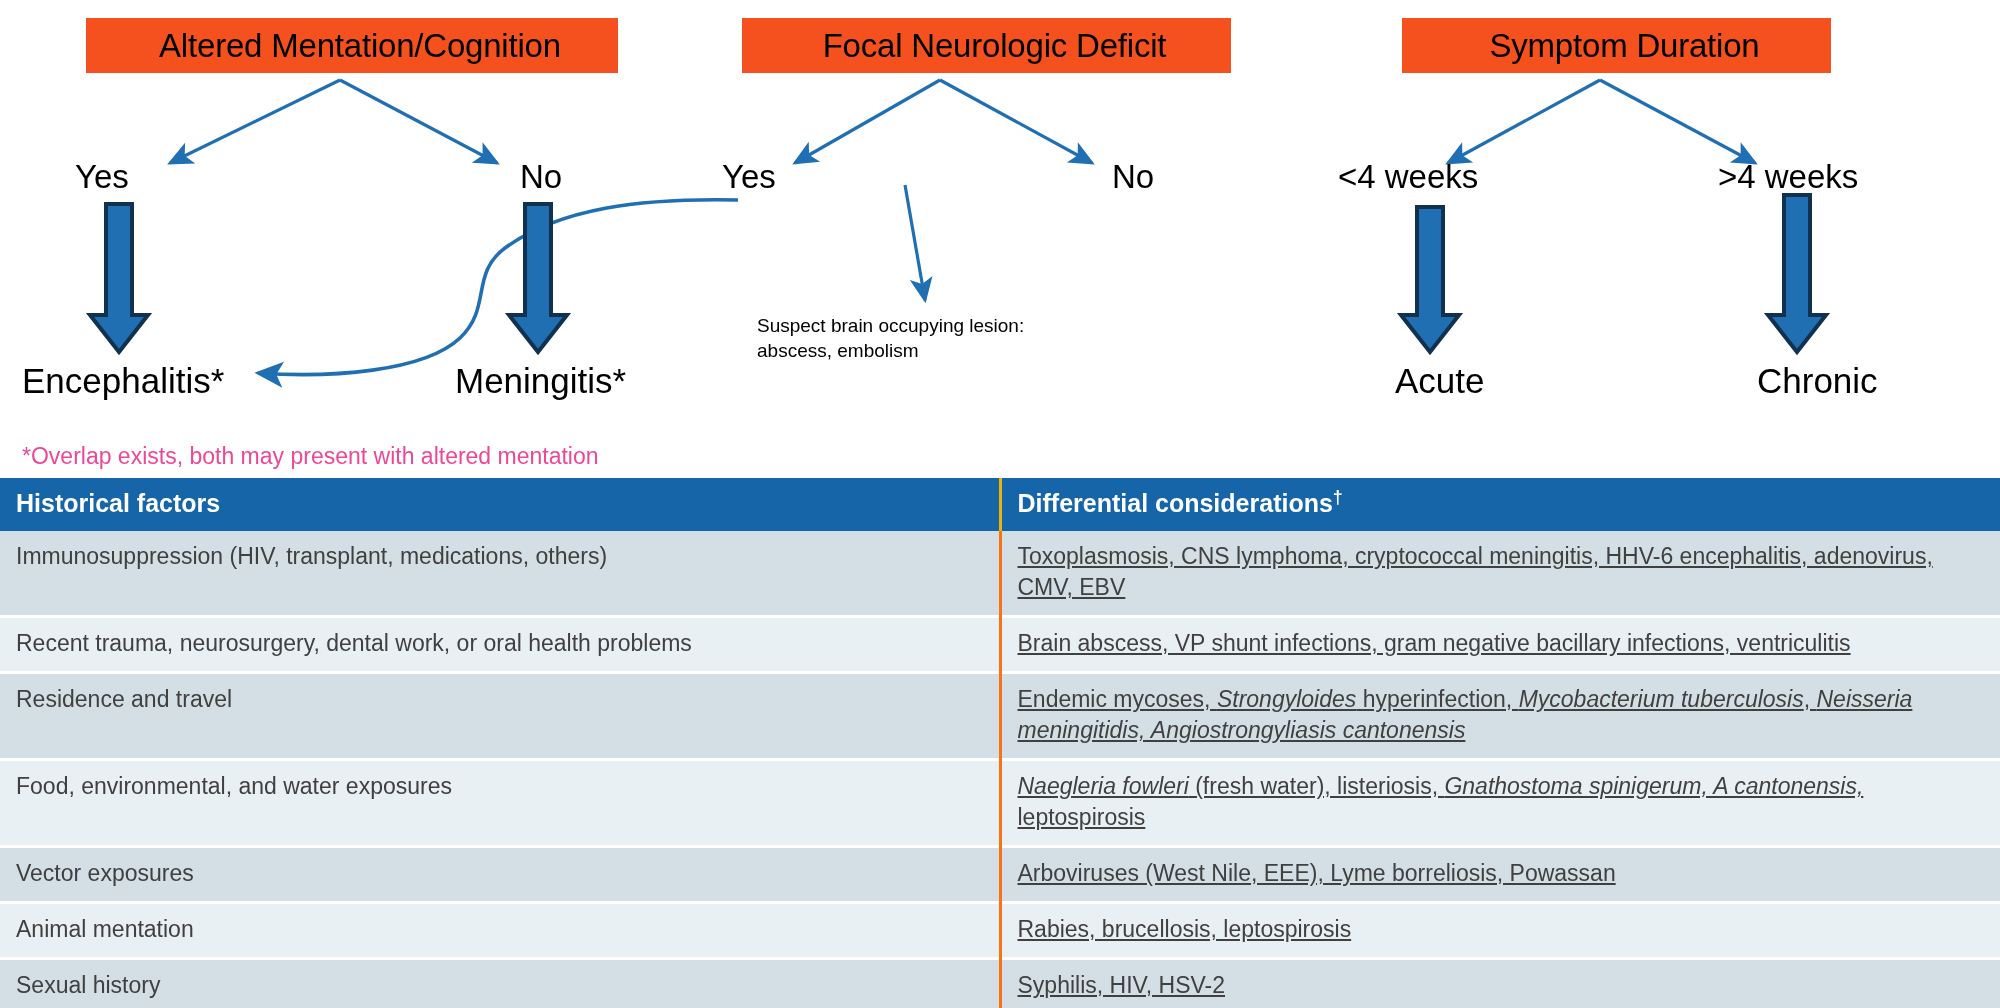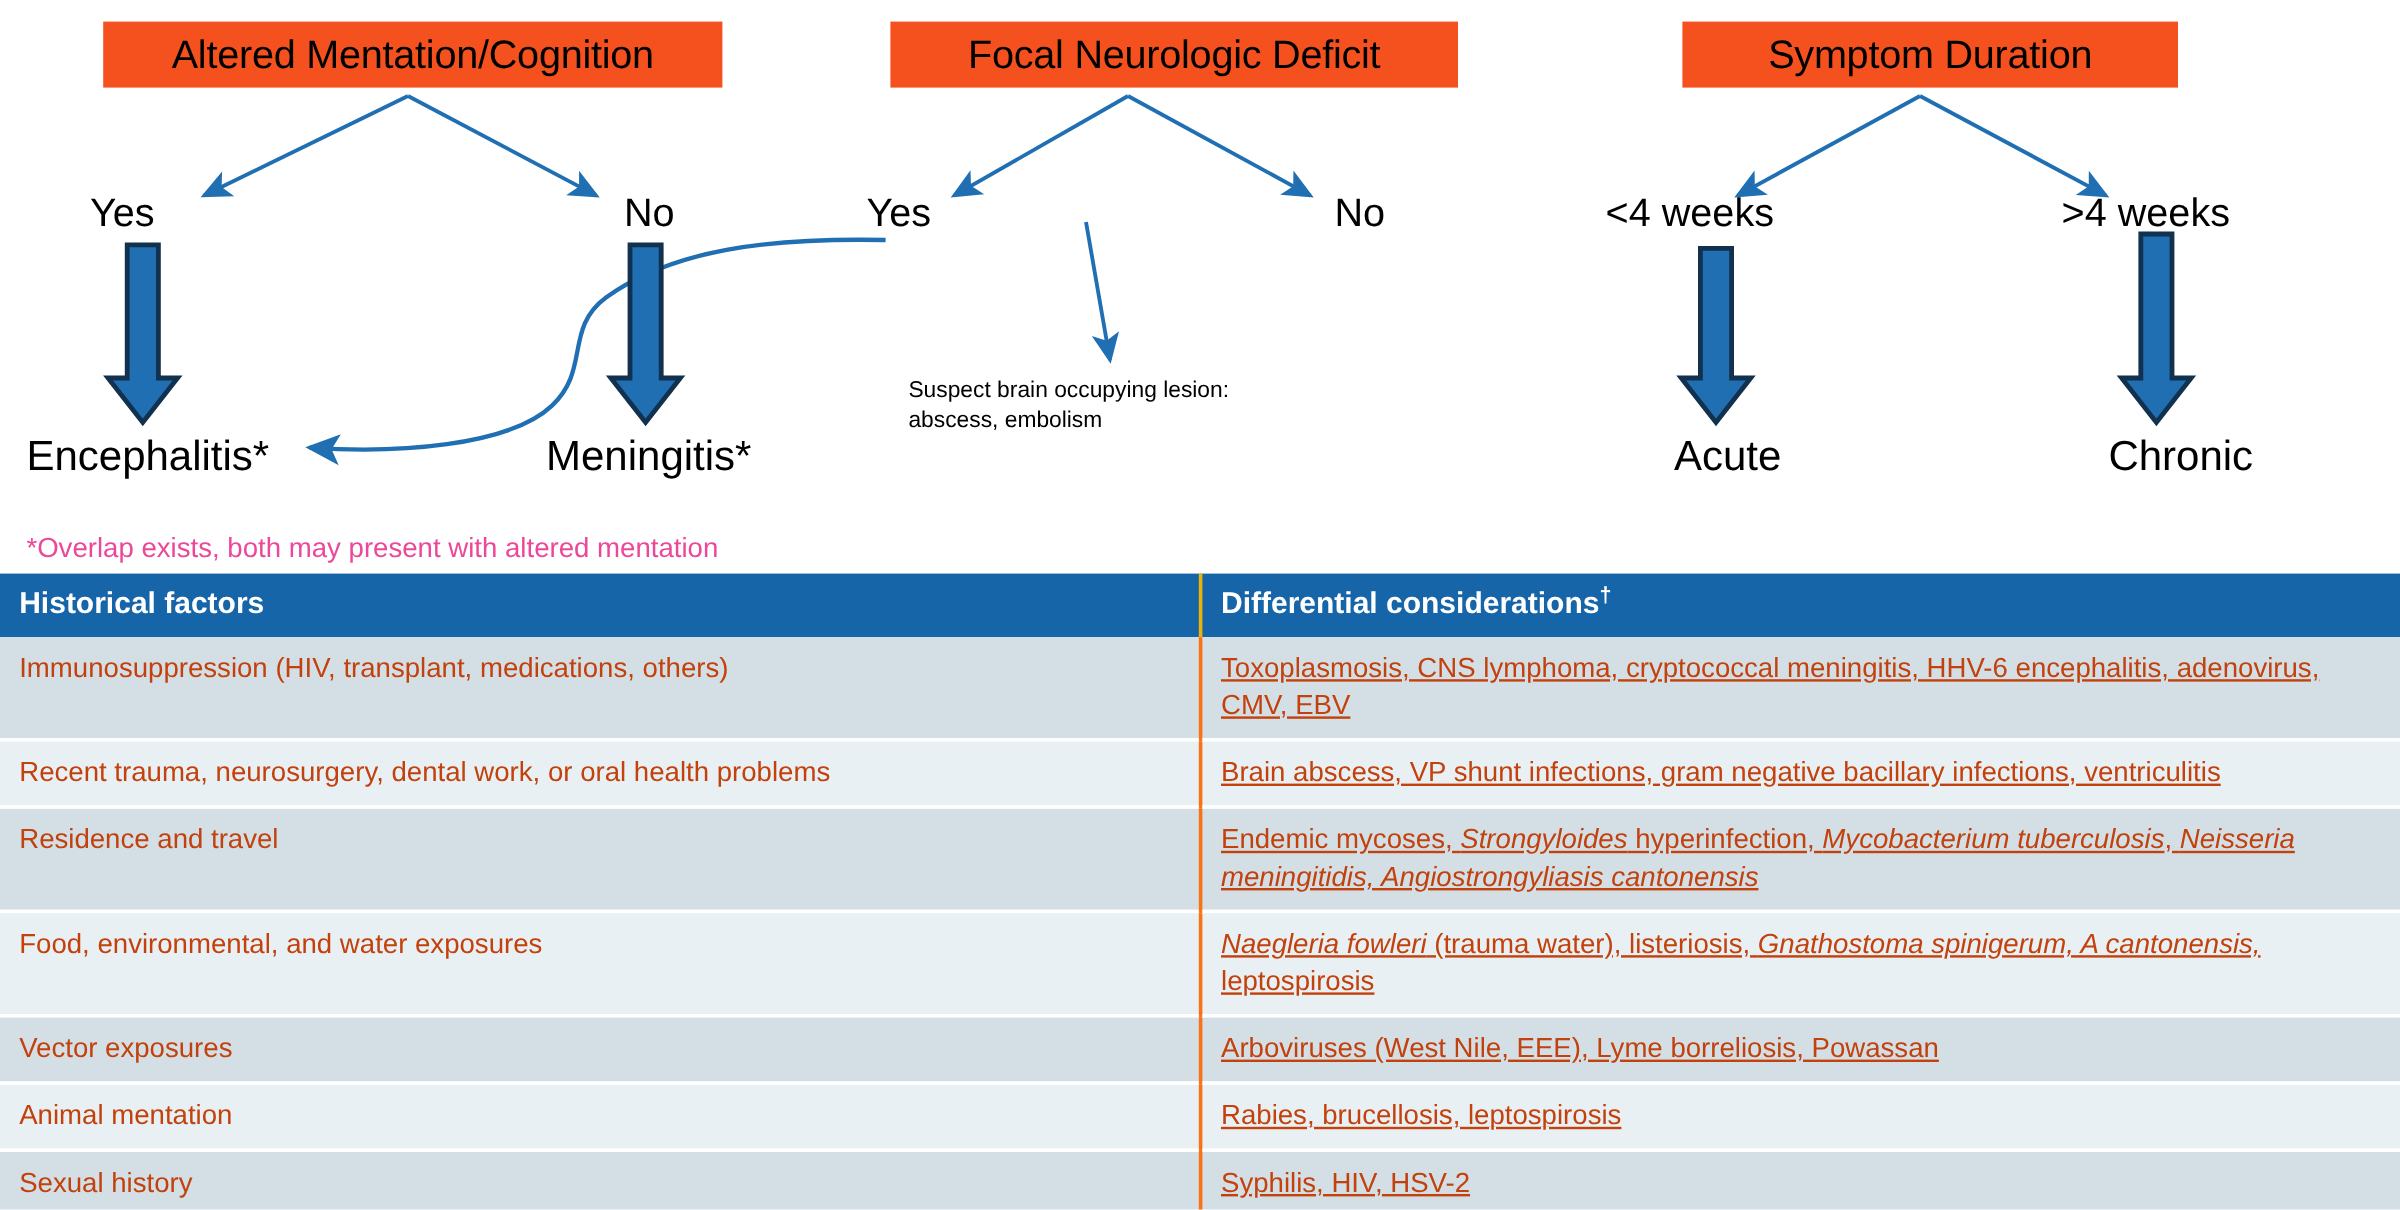--- a/index.html
+++ b/index.html
@@ -43,6 +43,7 @@
     justify-content: center;
     letter-spacing: -0.2px;
     white-space: nowrap;
+    padding-left: 16px;
   }
   #banner-altered  { left: 86px;  top: 18px; width: 516px; height: 55px; }
   #banner-focal    { left: 742px; top: 18px; width: 473px; height: 55px; }

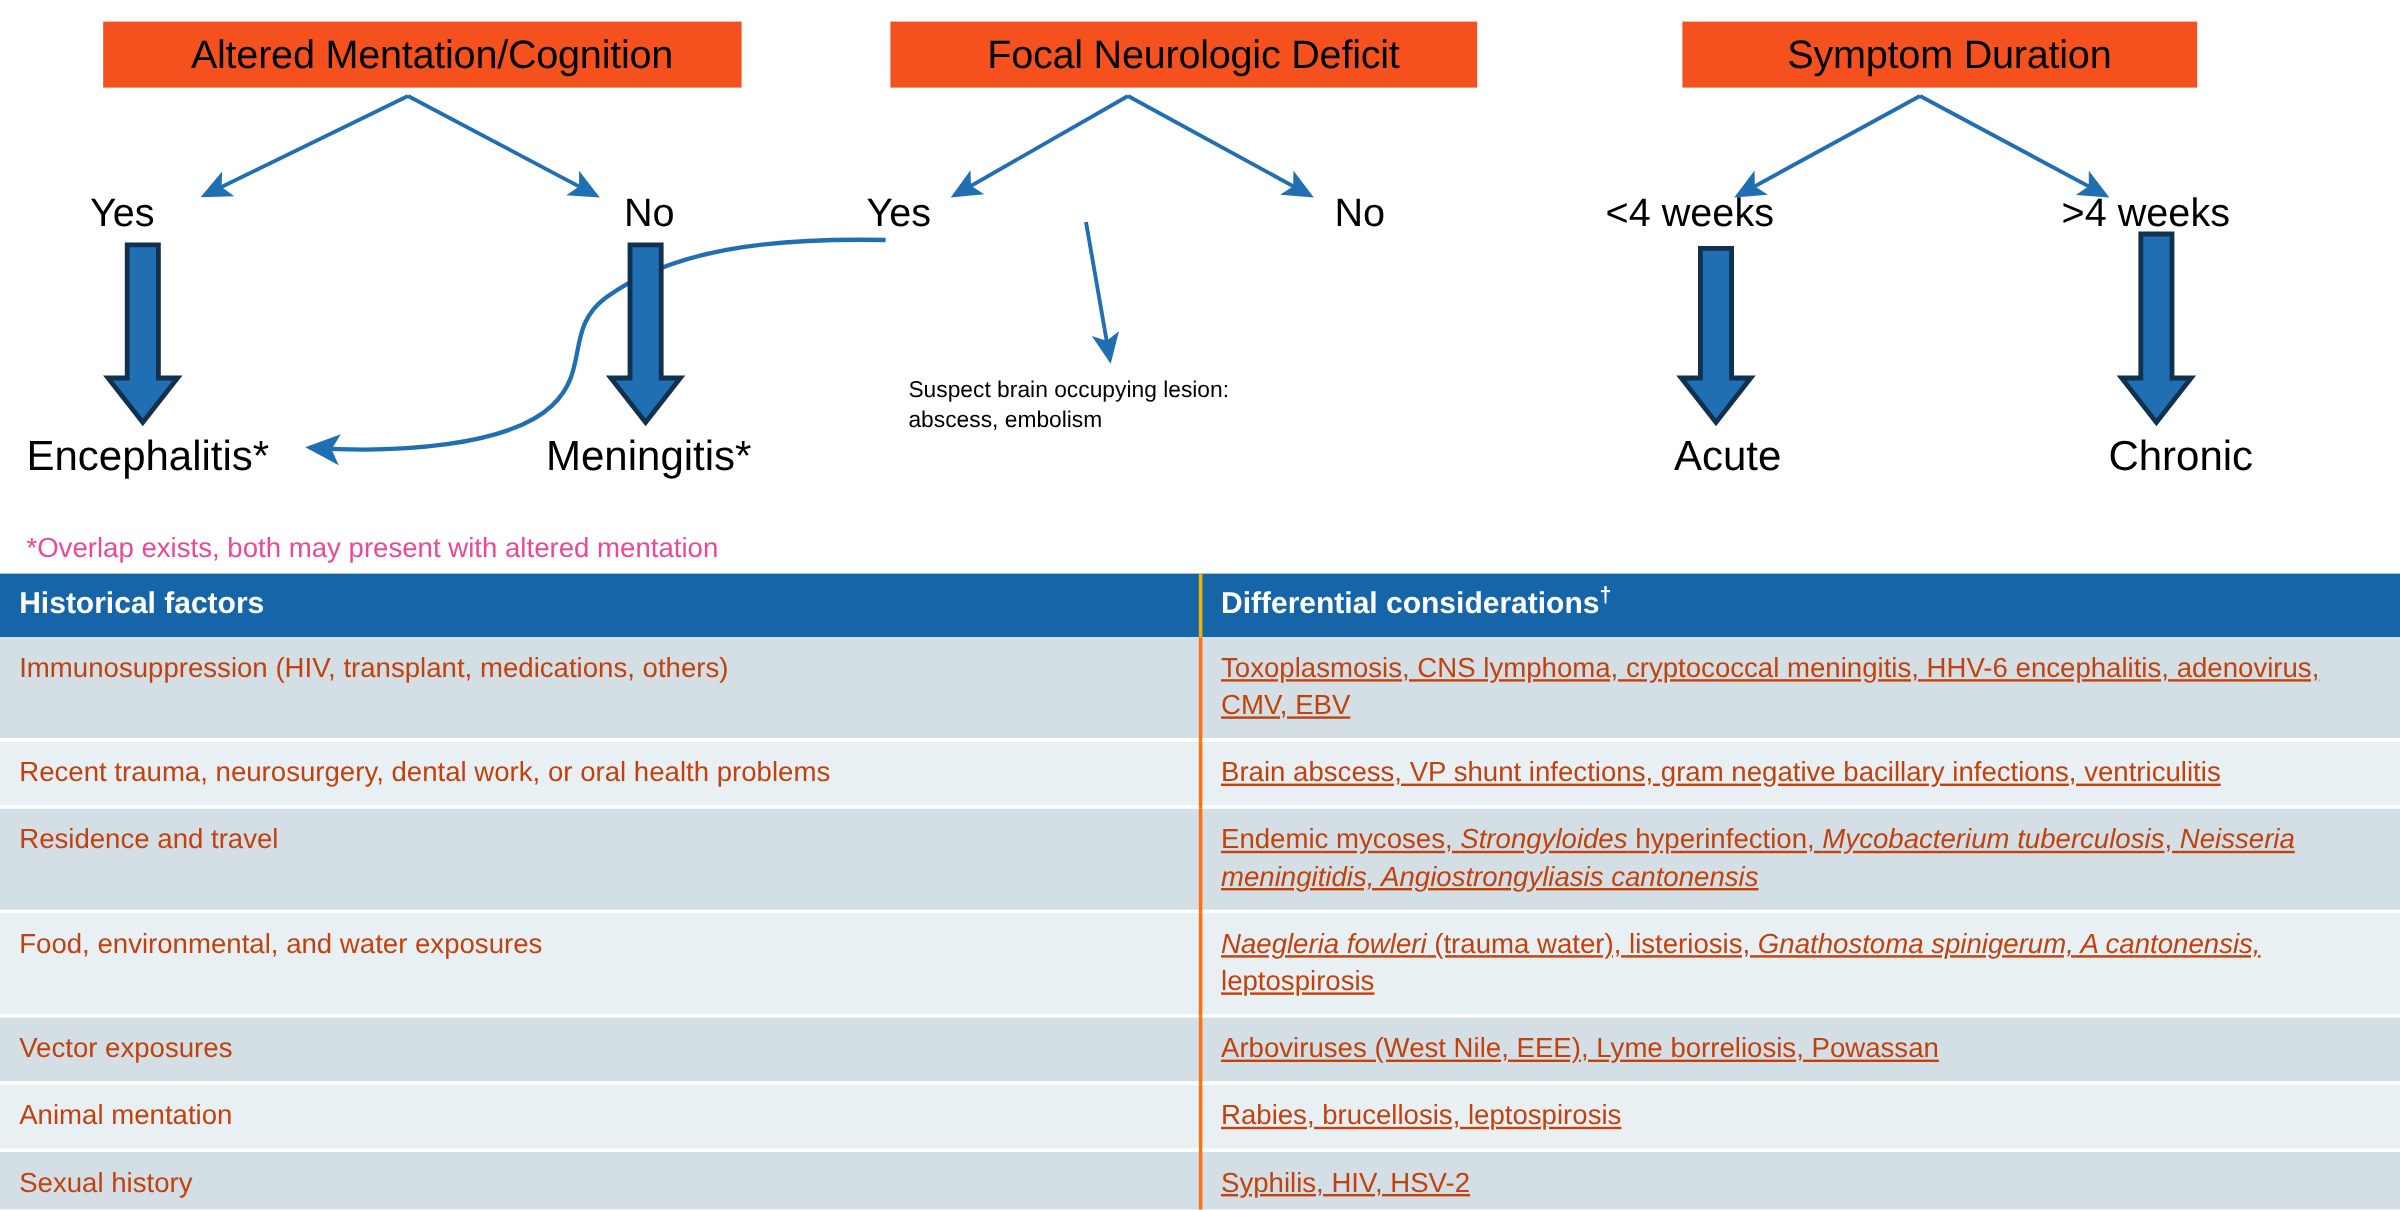--- a/index.html
+++ b/index.html
@@ -118,7 +118,7 @@
   #factors-table tbody td {
     padding: 10px 16px 12px 16px;
     vertical-align: top;
-    color: #c2410c;
+    color: #404040;
     line-height: 1.35;
     border: none;
   }

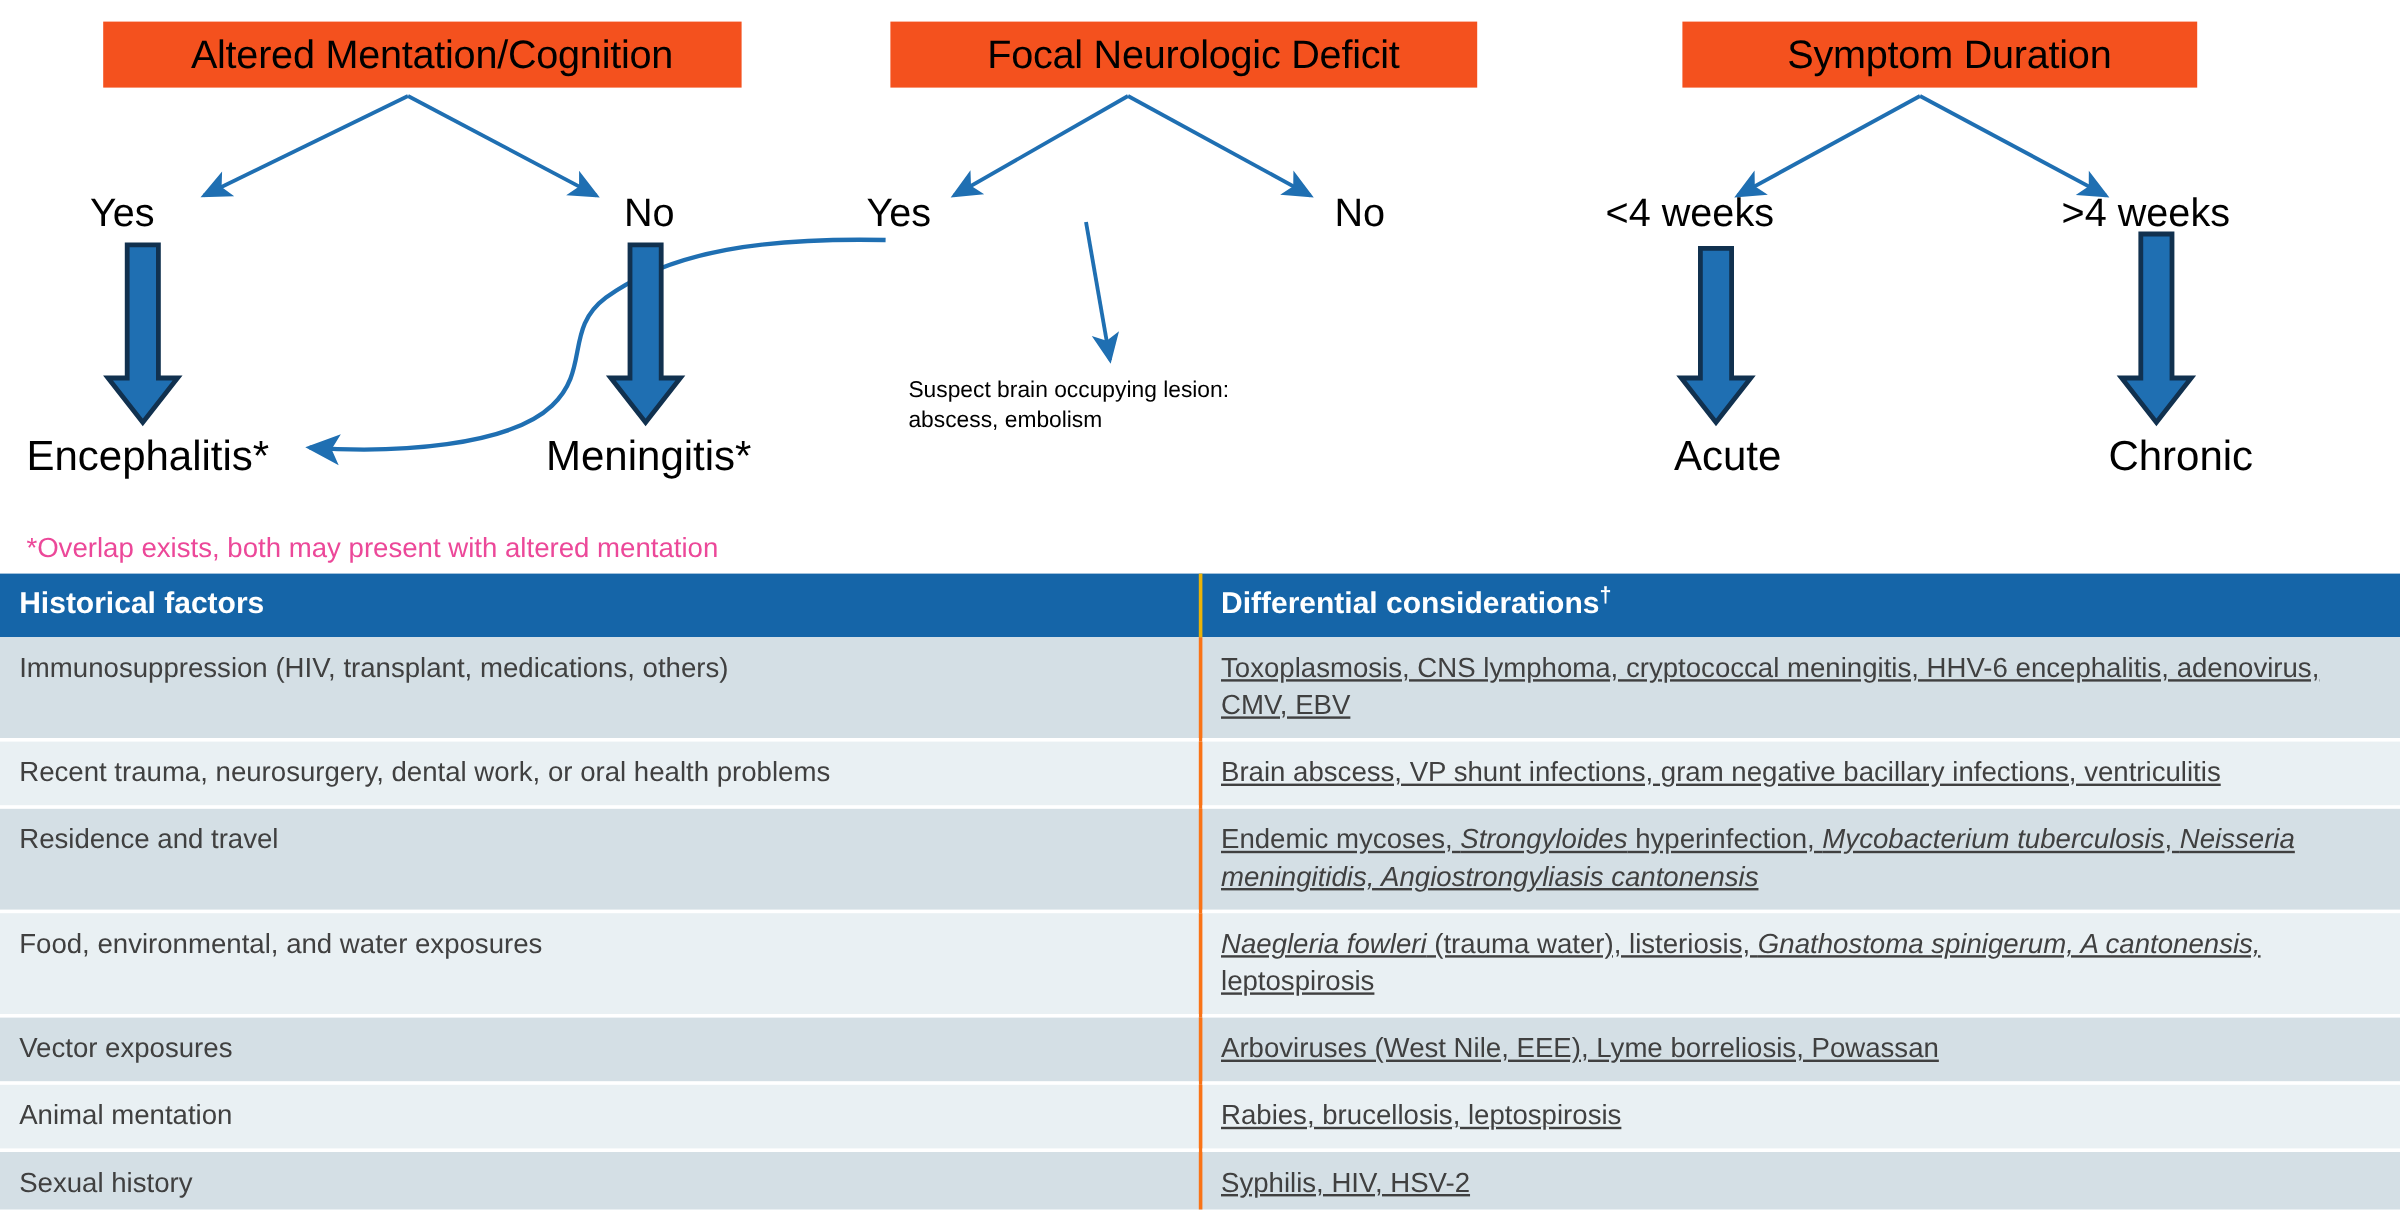--- a/index.html
+++ b/index.html
@@ -234,7 +234,7 @@
       </tr>
       <tr class="shade-b">
         <td class="col-left">Food, environmental, and water exposures</td>
-        <td class="col-right"><span class="ital">Naegleria fowleri</span><span> (trauma water), listeriosis, </span><span class="ital">Gnathostoma spinigerum, A cantonensis,</span><span> leptospirosis</span></td>
+        <td class="col-right"><span class="ital">Naegleria fowleri</span><span> (fresh water), listeriosis, </span><span class="ital">Gnathostoma spinigerum, A cantonensis,</span><span> leptospirosis</span></td>
       </tr>
       <tr class="shade-a">
         <td class="col-left">Vector exposures</td>

